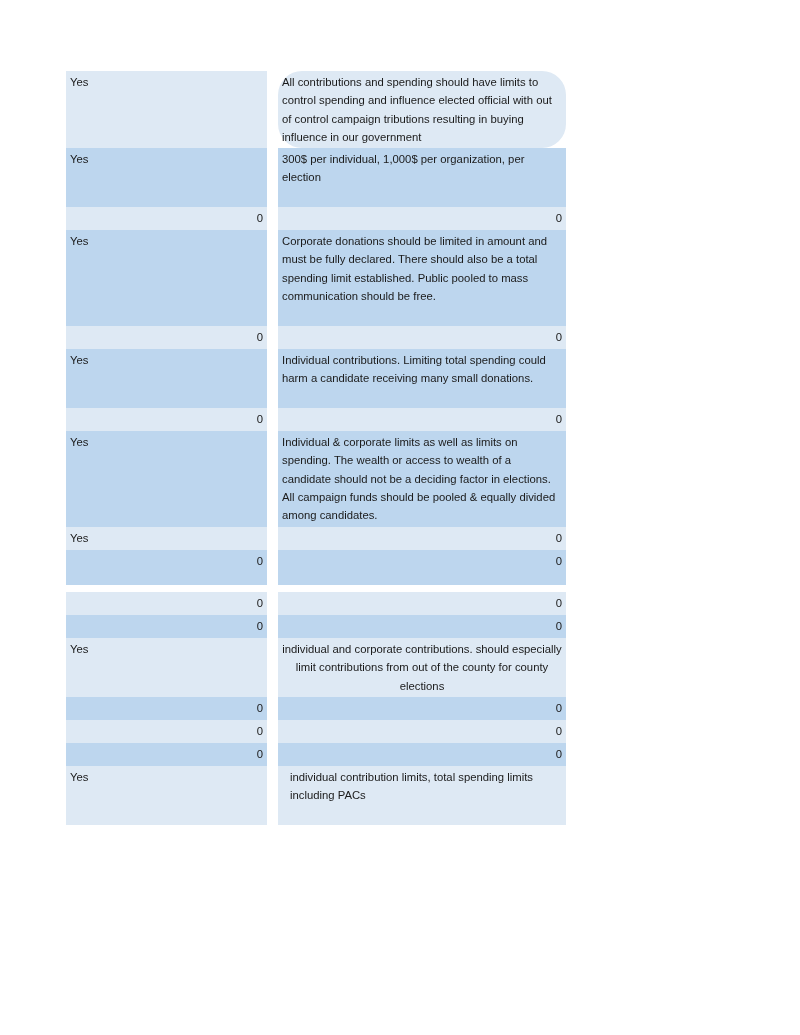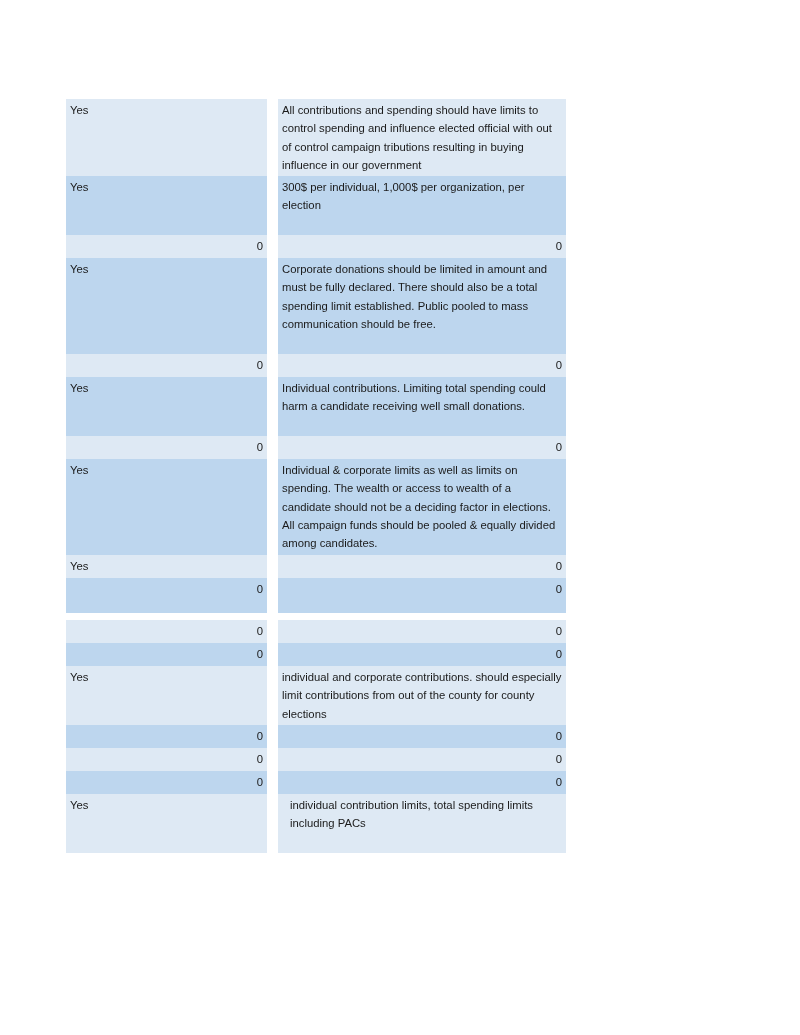--- a/index.html
+++ b/index.html
@@ -19,7 +19,6 @@
     left: 66px;
     top: 71px;
     width: 476px;
-    margin-top: 28px;
   }
   table.grid {
     border-collapse: separate;

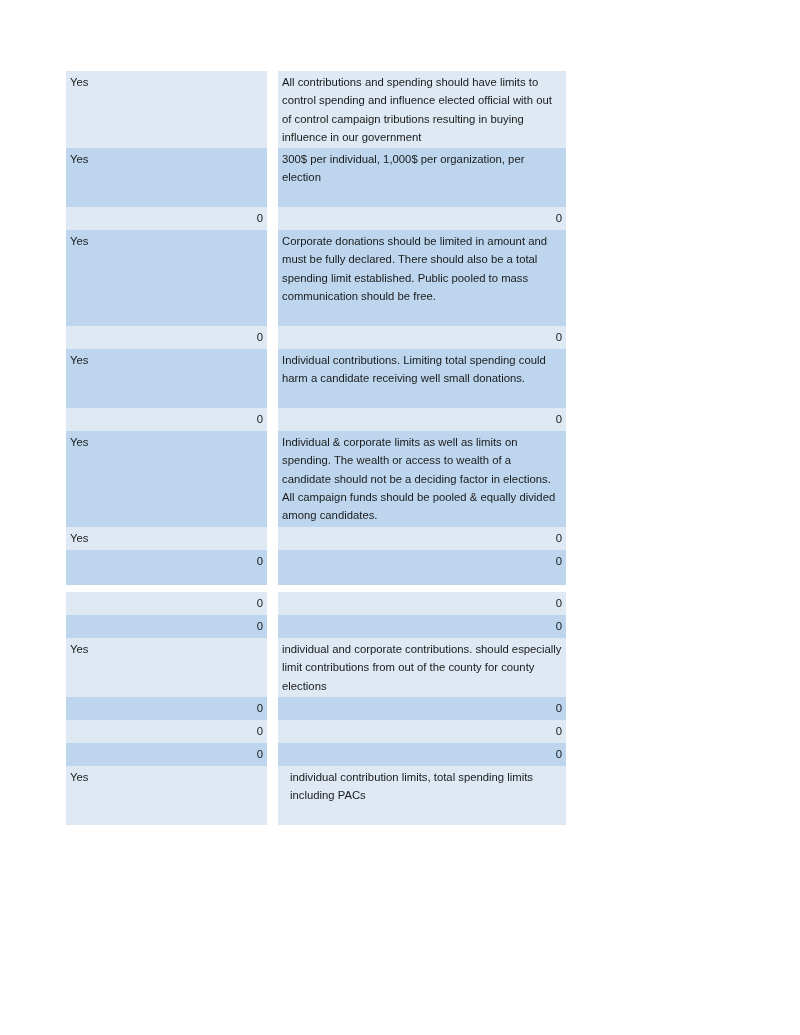--- a/index.html
+++ b/index.html
@@ -54,7 +54,7 @@
         <tr class="shade-light">
           <td class="c1 txt" style="height: 55px;">Yes</td>
           <td class="gap"></td>
-          <td class="c2 txt" style="height: 55px;">All contributions and spending should have limits to control spending and influence elected official with out of control campaign tributions resulting in buying influence in our government</td>
+          <td class="c2 txt" style="height: 55px; border-radius: 24px;">All contributions and spending should have limits to control spending and influence elected official with out of control campaign tributions resulting in buying influence in our government</td>
         </tr>
         <tr class="shade-dark">
           <td class="c1 txt" style="height: 55px;">Yes</td>

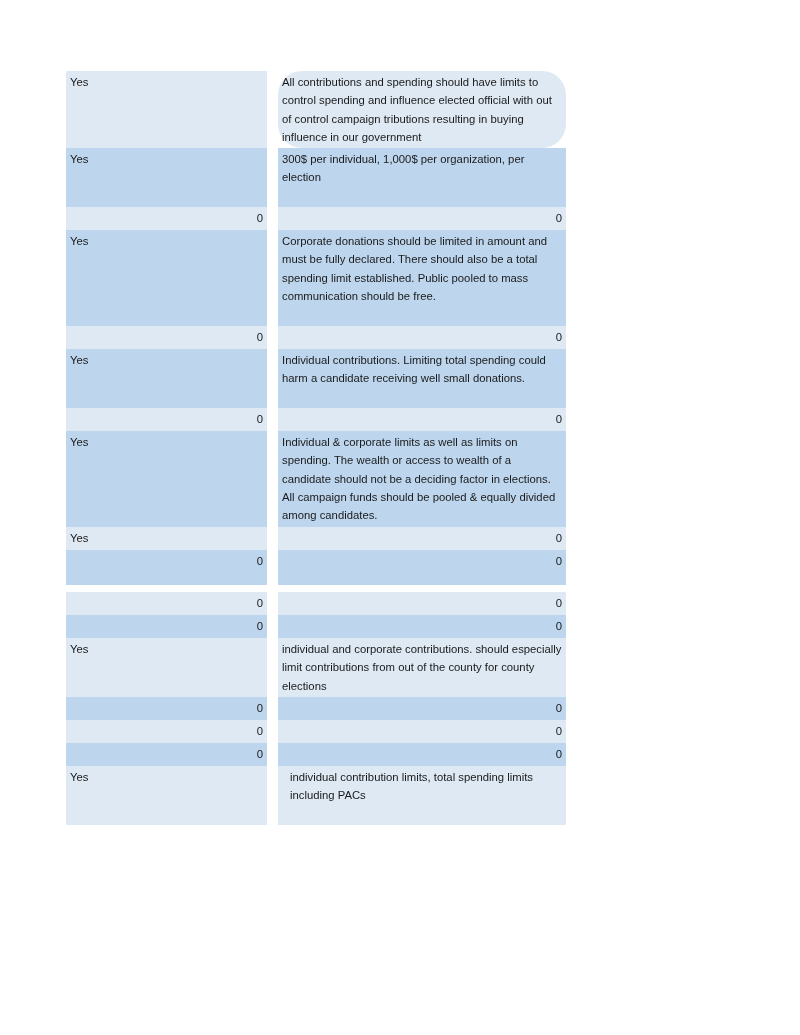--- a/index.html
+++ b/index.html
@@ -79,7 +79,7 @@
         <tr class="shade-dark">
           <td class="c1 txt" style="height: 55px;">Yes</td>
           <td class="gap"></td>
-          <td class="c2 txt" style="height: 55px;">Individual contributions. Limiting total spending could harm a candidate receiving well small donations.</td>
+          <td class="c2 txt" style="height: 55px;">Individual contributions. Limiting total spending could harm a candidate receiving many small donations.</td>
         </tr>
         <tr class="shade-light">
           <td class="c1 num" style="height: 19px;">0</td>

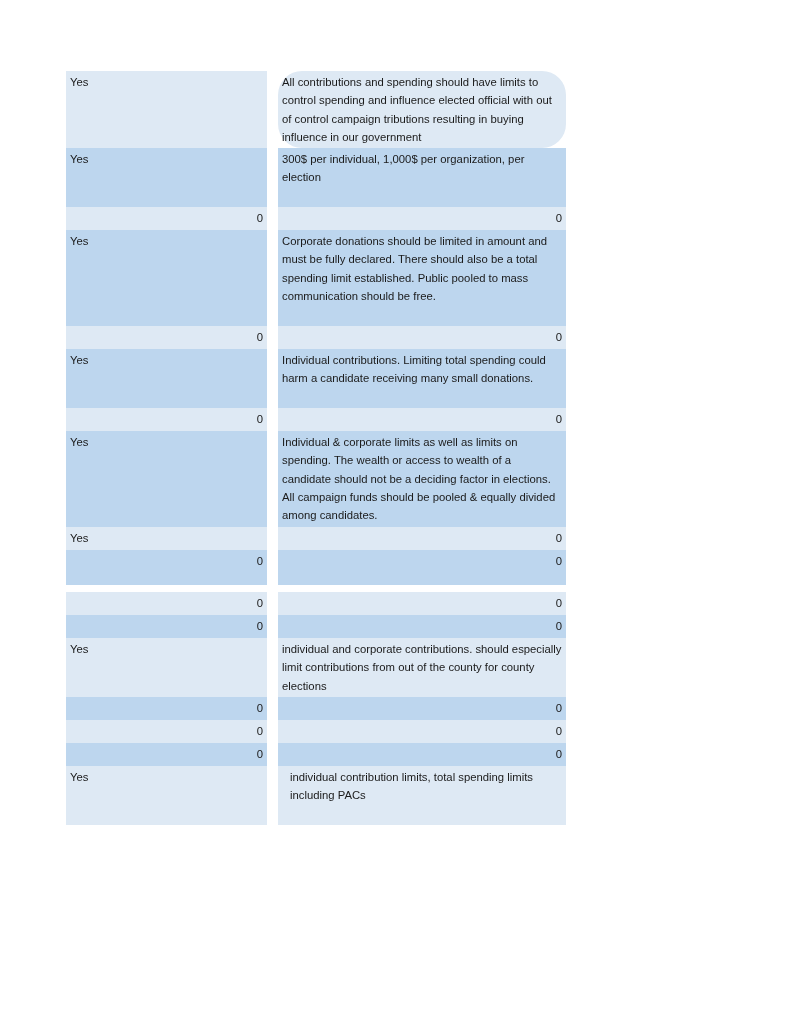--- a/index.html
+++ b/index.html
@@ -119,7 +119,7 @@
         <tr class="shade-light">
           <td class="c1 txt" style="height: 55px;">Yes</td>
           <td class="gap"></td>
-          <td class="c2 txt" style="height: 55px;">individual and corporate contributions.  should especially limit contributions from out of the county for county elections</td>
+          <td class="c2 txt" style="height: 55px; text-align: center;">individual and corporate contributions.  should especially limit contributions from out of the county for county elections</td>
         </tr>
         <tr class="shade-dark">
           <td class="c1 num" style="height: 19px;">0</td>

